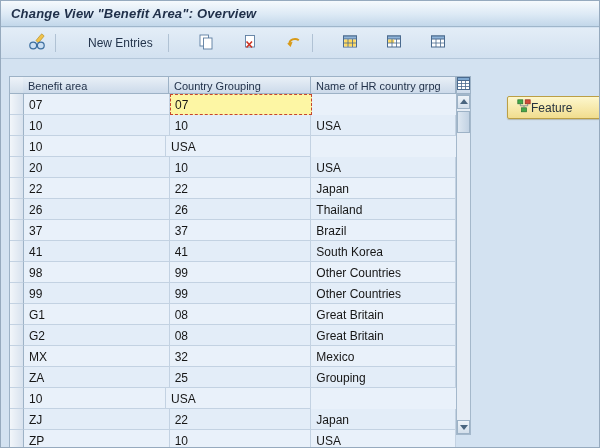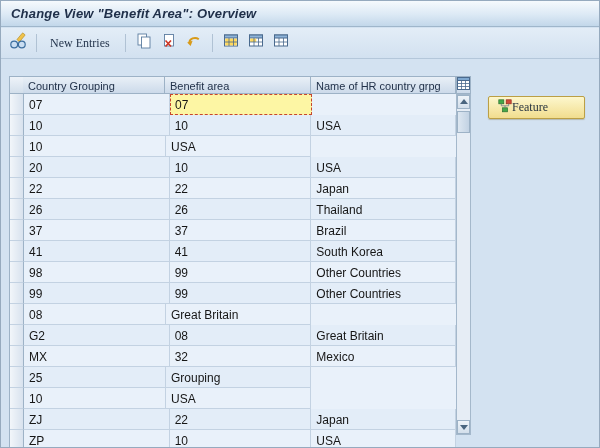--- a/index.html
+++ b/index.html
@@ -25,7 +25,7 @@
     border-bottom: 1px solid #b4c7da;
     display: flex; align-items: center; padding: 0 6px; gap: 3px;
   }
-  button { font-family: Liberation Serif, serif; background: none; border: none; cursor: default; }
+  button { font-family: Liberation Sans, sans-serif; background: none; border: none; cursor: default; margin-left: 19px; }
   .tb-icon { width: 22px; height: 22px; display: flex; align-items: center; justify-content: center; border: 1px solid transparent; border-radius: 2px; }
   .tb-text { font-size: 12px; color: #24344c; padding: 3px 7px 3px 5px; border: 1px solid transparent; border-radius: 2px; white-space: nowrap; }
   .tb-sep { width: 1px; height: 18px; background: #b0c2d4; margin: 0 4px; }

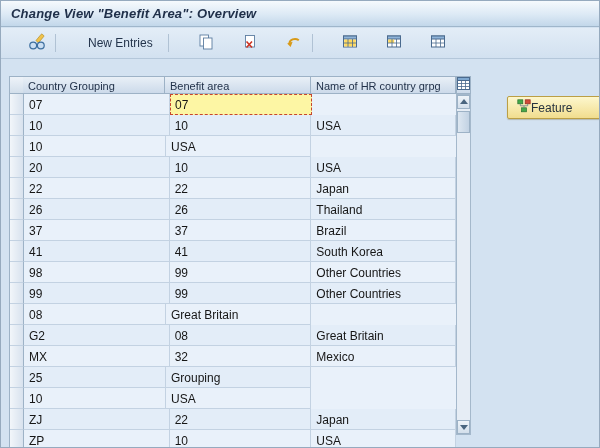--- a/index.html
+++ b/index.html
@@ -152,8 +152,8 @@
   <div class="table-area">
     <div class="thead">
       <div class="hsel"></div>
+      <div class="hcell c0">Benefit area</div>
       <div class="hcell c1">Country Grouping</div>
-      <div class="hcell c0">Benefit area</div>
       <div class="hcell c2">Name of HR country grpg</div>
       <div class="hconfig">
         <span>

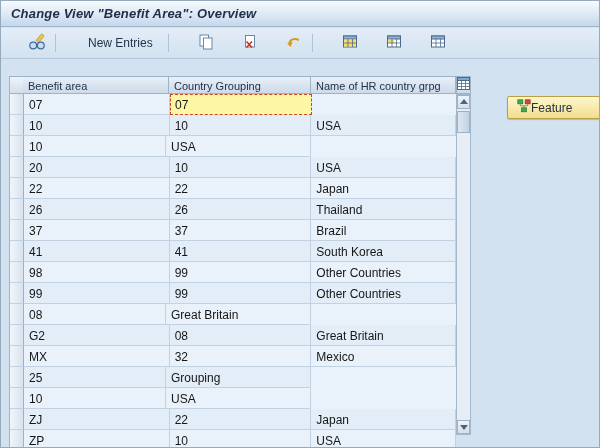--- a/index.html
+++ b/index.html
@@ -226,6 +226,7 @@
         </div>
         <div class="trow">
           <div class="rowsel"></div>
+          <div class="tcell w0">G1</div>
           <div class="tcell w1">08</div>
           <div class="tcell w2">Great Britain</div>
         </div>

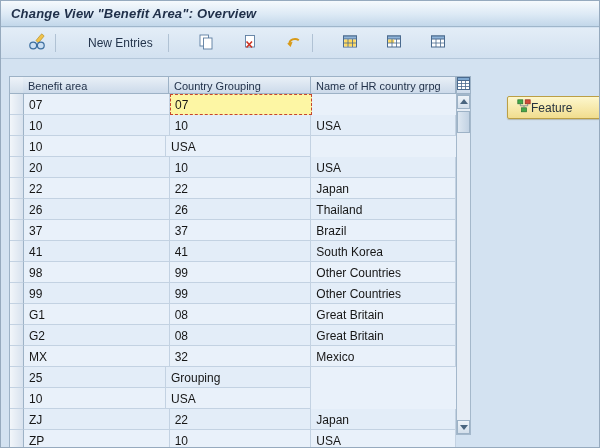--- a/index.html
+++ b/index.html
@@ -244,6 +244,7 @@
         </div>
         <div class="trow alt">
           <div class="rowsel"></div>
+          <div class="tcell w0">ZA</div>
           <div class="tcell w1">25</div>
           <div class="tcell w2">Grouping</div>
         </div>

